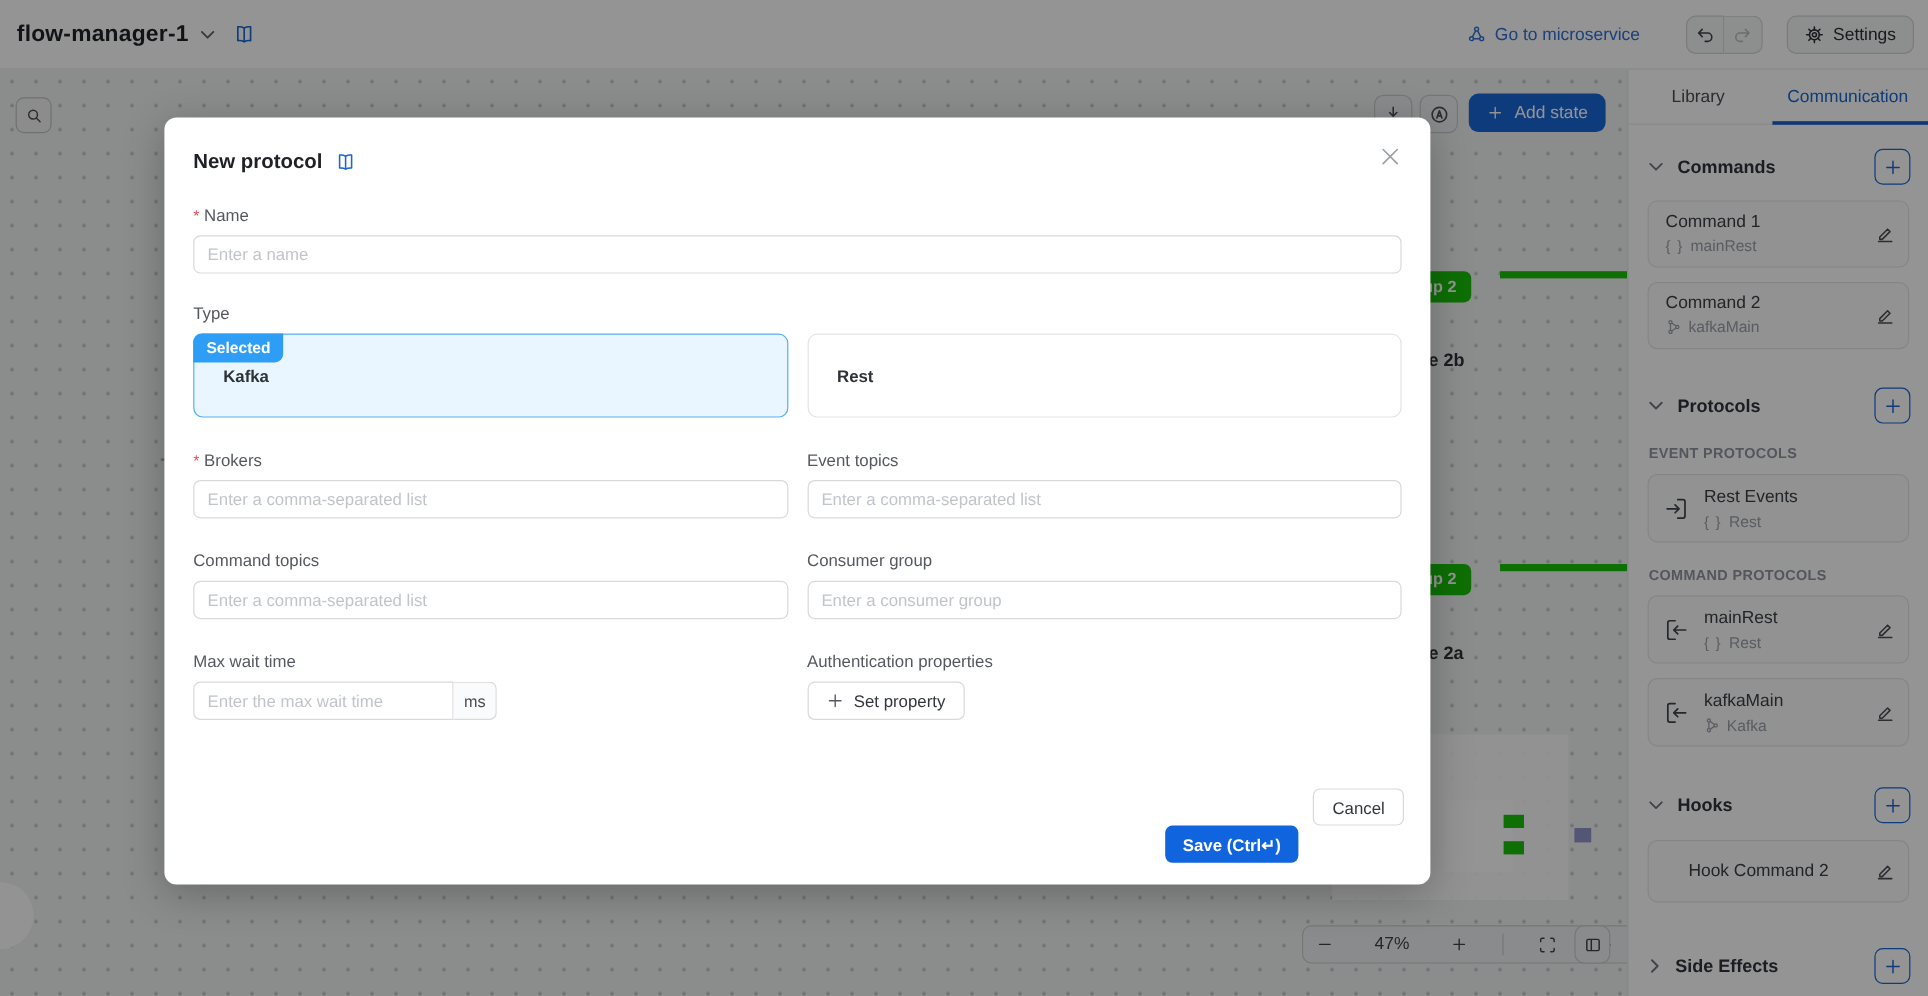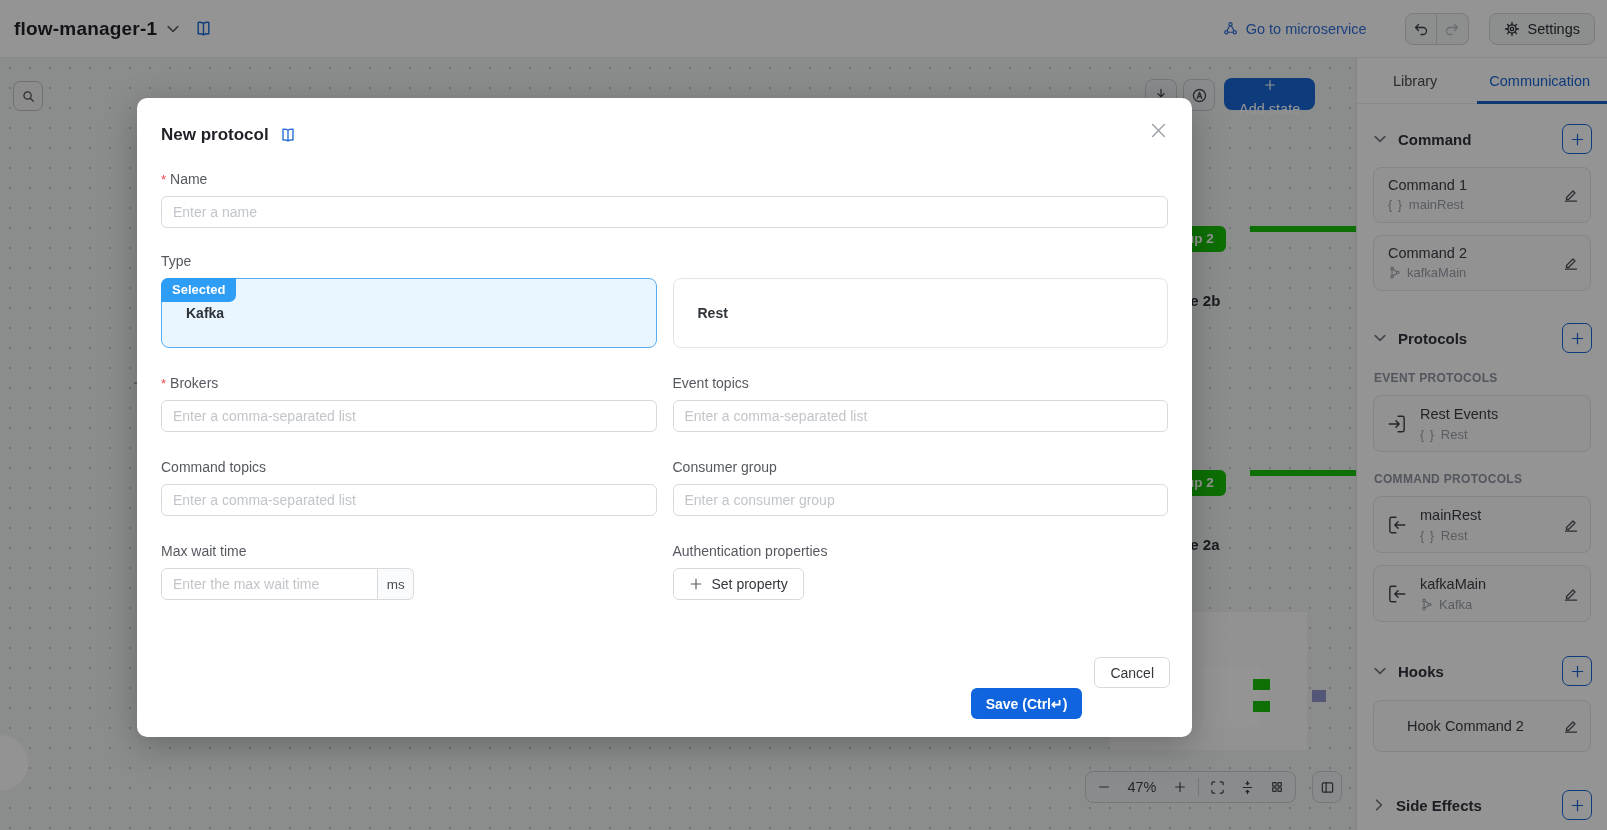--- a/index.html
+++ b/index.html
@@ -30,7 +30,7 @@
   .tool-btn { position:absolute; top:21px; width:32px; height:32px; background:#eef0f2; border:1px solid #c9ccd0;
               border-radius:8px; display:flex; align-items:center; justify-content:center; color:#4a4e54; }
   .add-state-btn { position:absolute; left:1224px; top:20px; height:32px; display:flex; align-items:center; gap:9px;
-                   padding:0 15px; background:#1766d4; color:#fff; border-radius:8px; font-size:14.5px;flex-direction:column; }
+                   padding:0 15px; background:#1766d4; color:#fff; border-radius:8px; font-size:14.5px; }
   .start-node { position:absolute; left:49px; top:281px; width:85px; height:85px; border-radius:50%; background:#fff;
                 box-shadow:0 1px 5px rgba(0,0,0,.18); display:flex; flex-direction:column; align-items:center; justify-content:center; }
   .play-tri { width:0; height:0; border-left:17px solid #26282c; border-top:11px solid transparent;

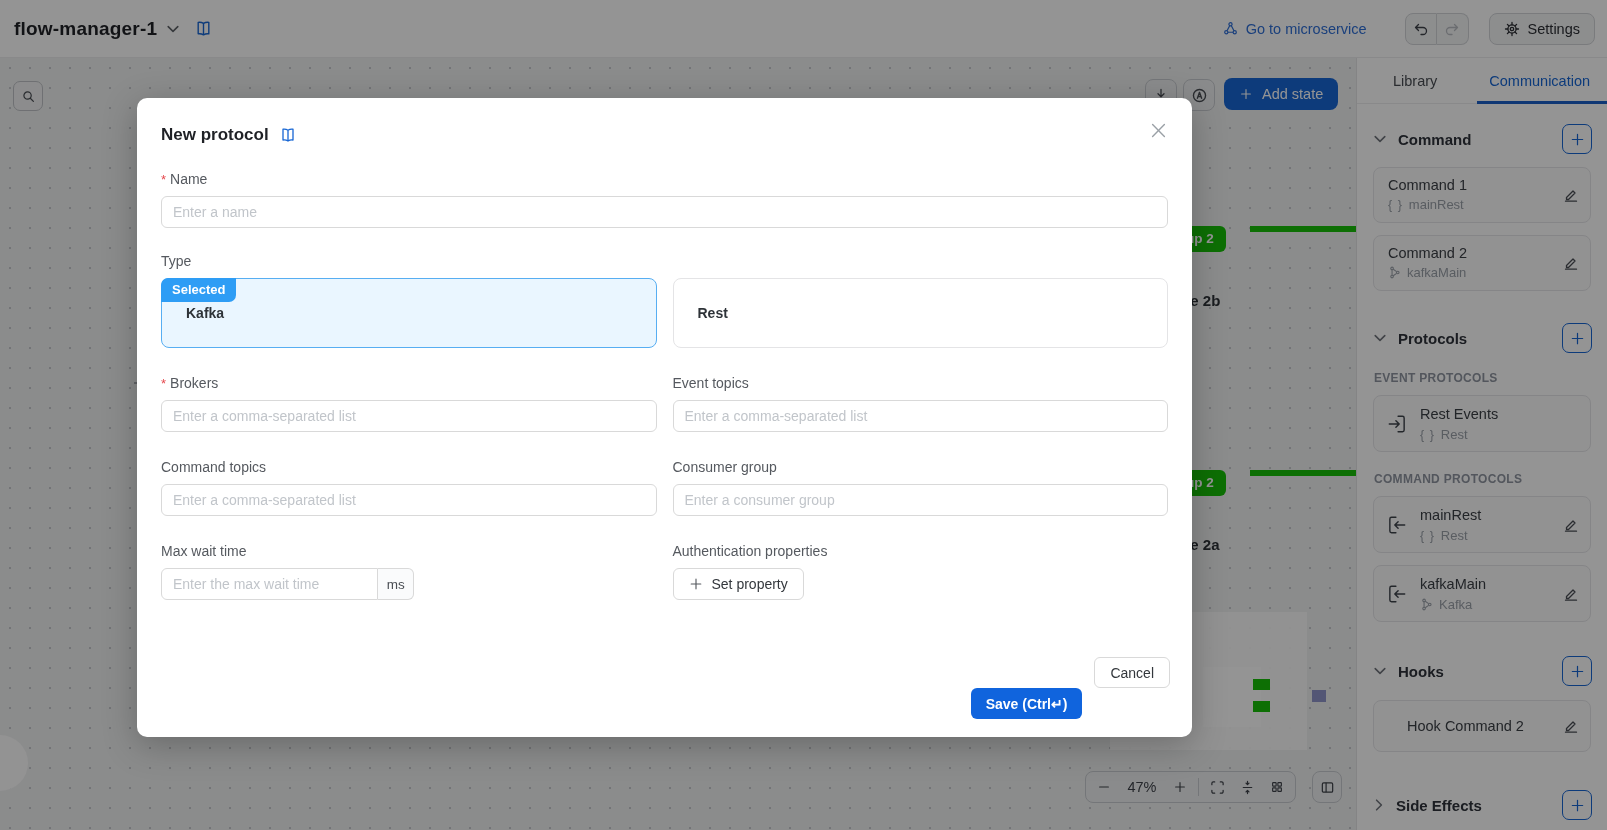--- a/index.html
+++ b/index.html
@@ -302,7 +302,7 @@
             <path d="M1 2 5 6 9 2" fill="none" stroke="currentColor" stroke-width="1.7" stroke-linecap="round" stroke-linejoin="round"></path>
           </svg>
       </span>
-      <span class="sec-title">Command</span>
+      <span class="sec-title">Commands</span>
       <span class="sec-add">
         <svg width="15" height="15" viewBox="0 0 16 16">
             <path d="M8 2.5v11 M2.5 8h11" stroke="currentColor" stroke-width="1.6" stroke-linecap="round"></path>

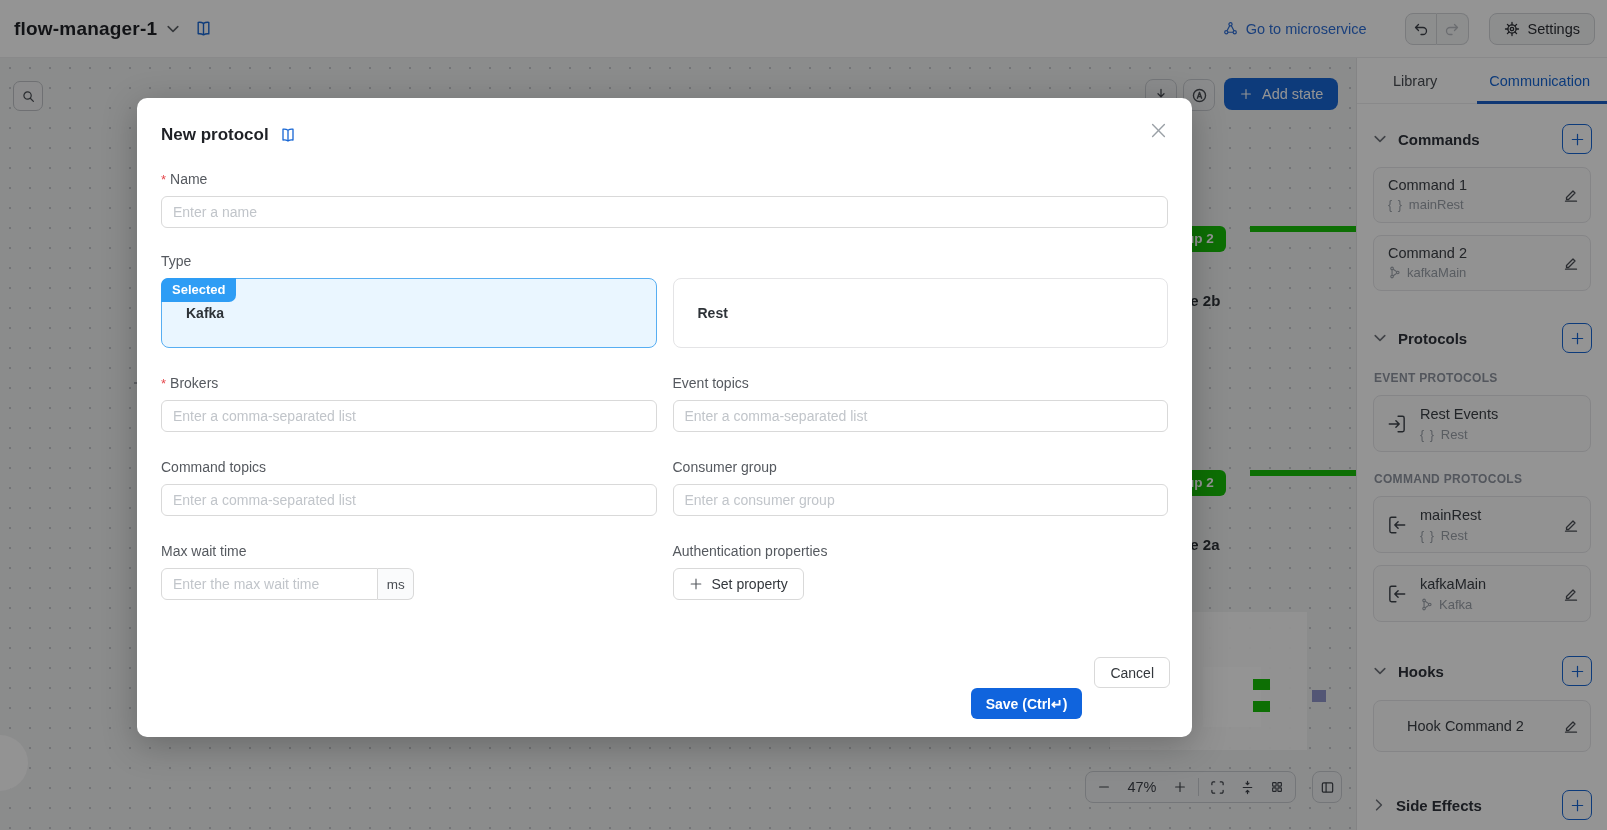--- a/index.html
+++ b/index.html
@@ -48,7 +48,7 @@
   .mini-view { position:absolute; left:93px; top:55px; width:58px; height:60px; background:#fff; }
   .mini-bar { position:absolute; width:17px; height:11px; background:#17c008; }
   .mini-purple { position:absolute; left:1312px; top:632px; width:14px; height:12px; background:#9094ca; }
-  .zoombar { position:absolute; left:1085px; top:713px; height:32px; display:flex; align-items:center; gap:0;
+  .zoombar { position:absolute; left:1085px; top:713px; height:32px; display:flex; align-items:center; gap:18px;
              background:#eef0f2; border:1px solid #c9ccd0; border-radius:8px; padding:0 3px; color:#3f434a; }
   .zcell { width:30px; height:30px; display:flex; align-items:center; justify-content:center; font-size:17px; }
   .zpct { width:46px; font-size:14.5px; display:flex; align-items:center; justify-content:center; }

